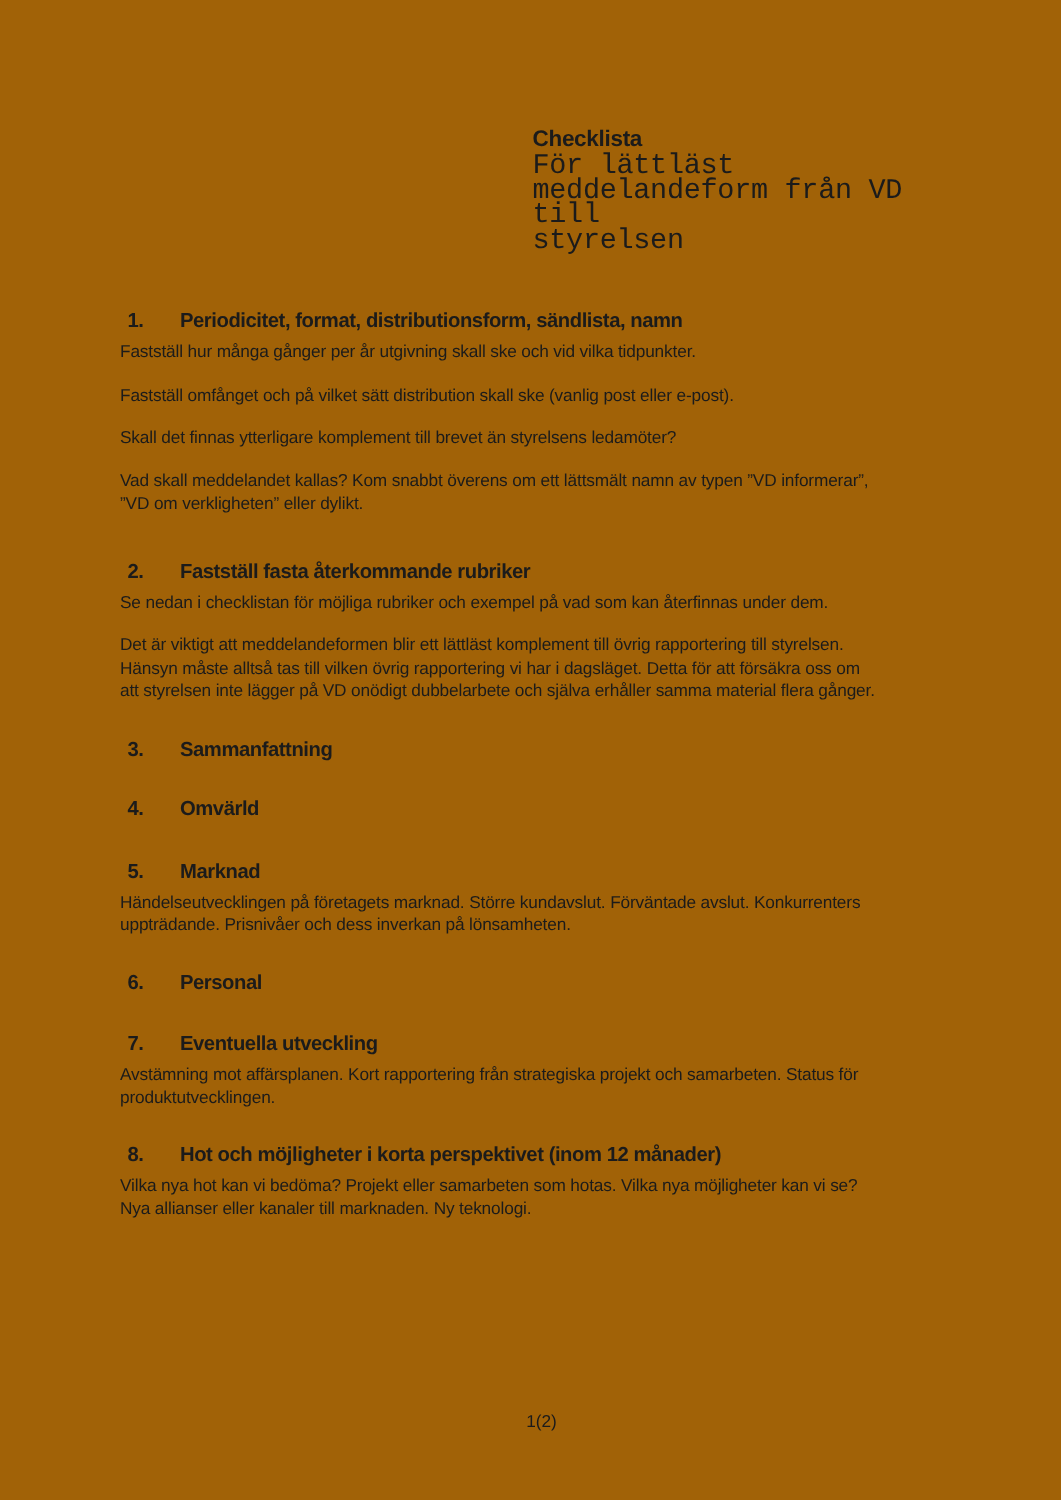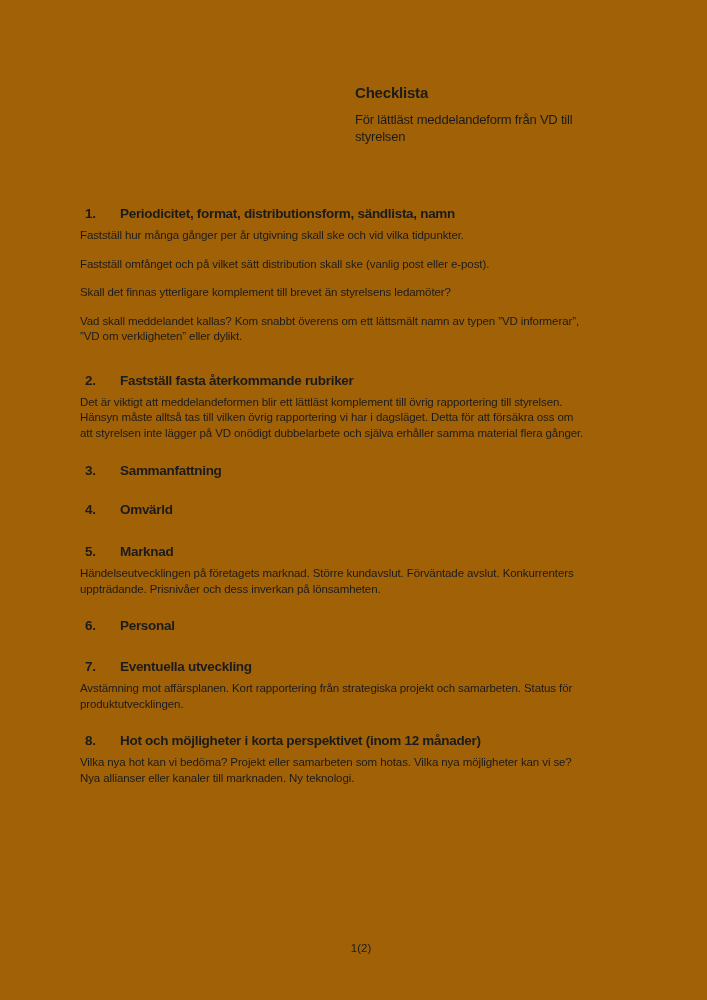--- a/index.html
+++ b/index.html
@@ -27,11 +27,12 @@
     letter-spacing: -0.2px;
   }
   .doc-subtitle {
-    font-size: 13px;
+    font-size: 19px;
     line-height: 16.5px;
     letter-spacing: -0.2px;
     white-space: pre-line;
-    margin-top: 10px;
+    margin-top: 0;
+    font-family: Liberation Mono, monospace;
   }
   .content {
     position: absolute;

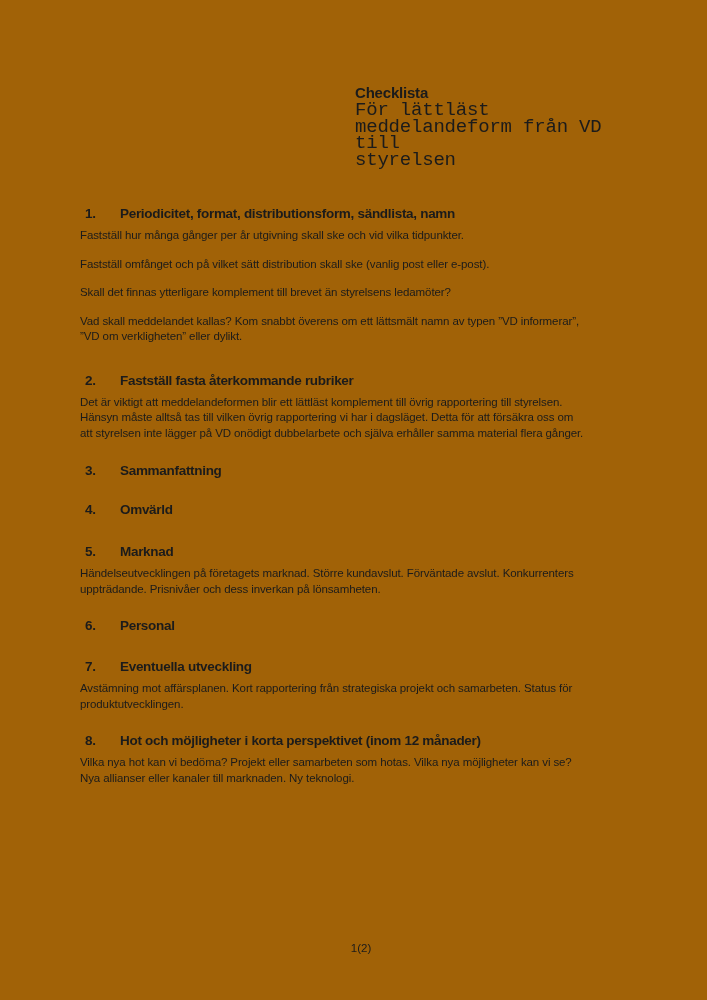--- a/index.html
+++ b/index.html
@@ -106,6 +106,7 @@
         <span class="section-num">2.</span>
         <span class="section-title">Fastställ fasta återkommande rubriker</span>
       </h2>
+      <p class="para">Se nedan i checklistan för möjliga rubriker och exempel på vad som kan återfinnas under dem.</p>
       <p class="para">Det är viktigt att meddelandeformen blir ett lättläst komplement till övrig rapportering till styrelsen.
 Hänsyn måste alltså tas till vilken övrig rapportering vi har i dagsläget. Detta för att försäkra oss om
 att styrelsen inte lägger på VD onödigt dubbelarbete och själva erhåller samma material flera gånger.</p>

